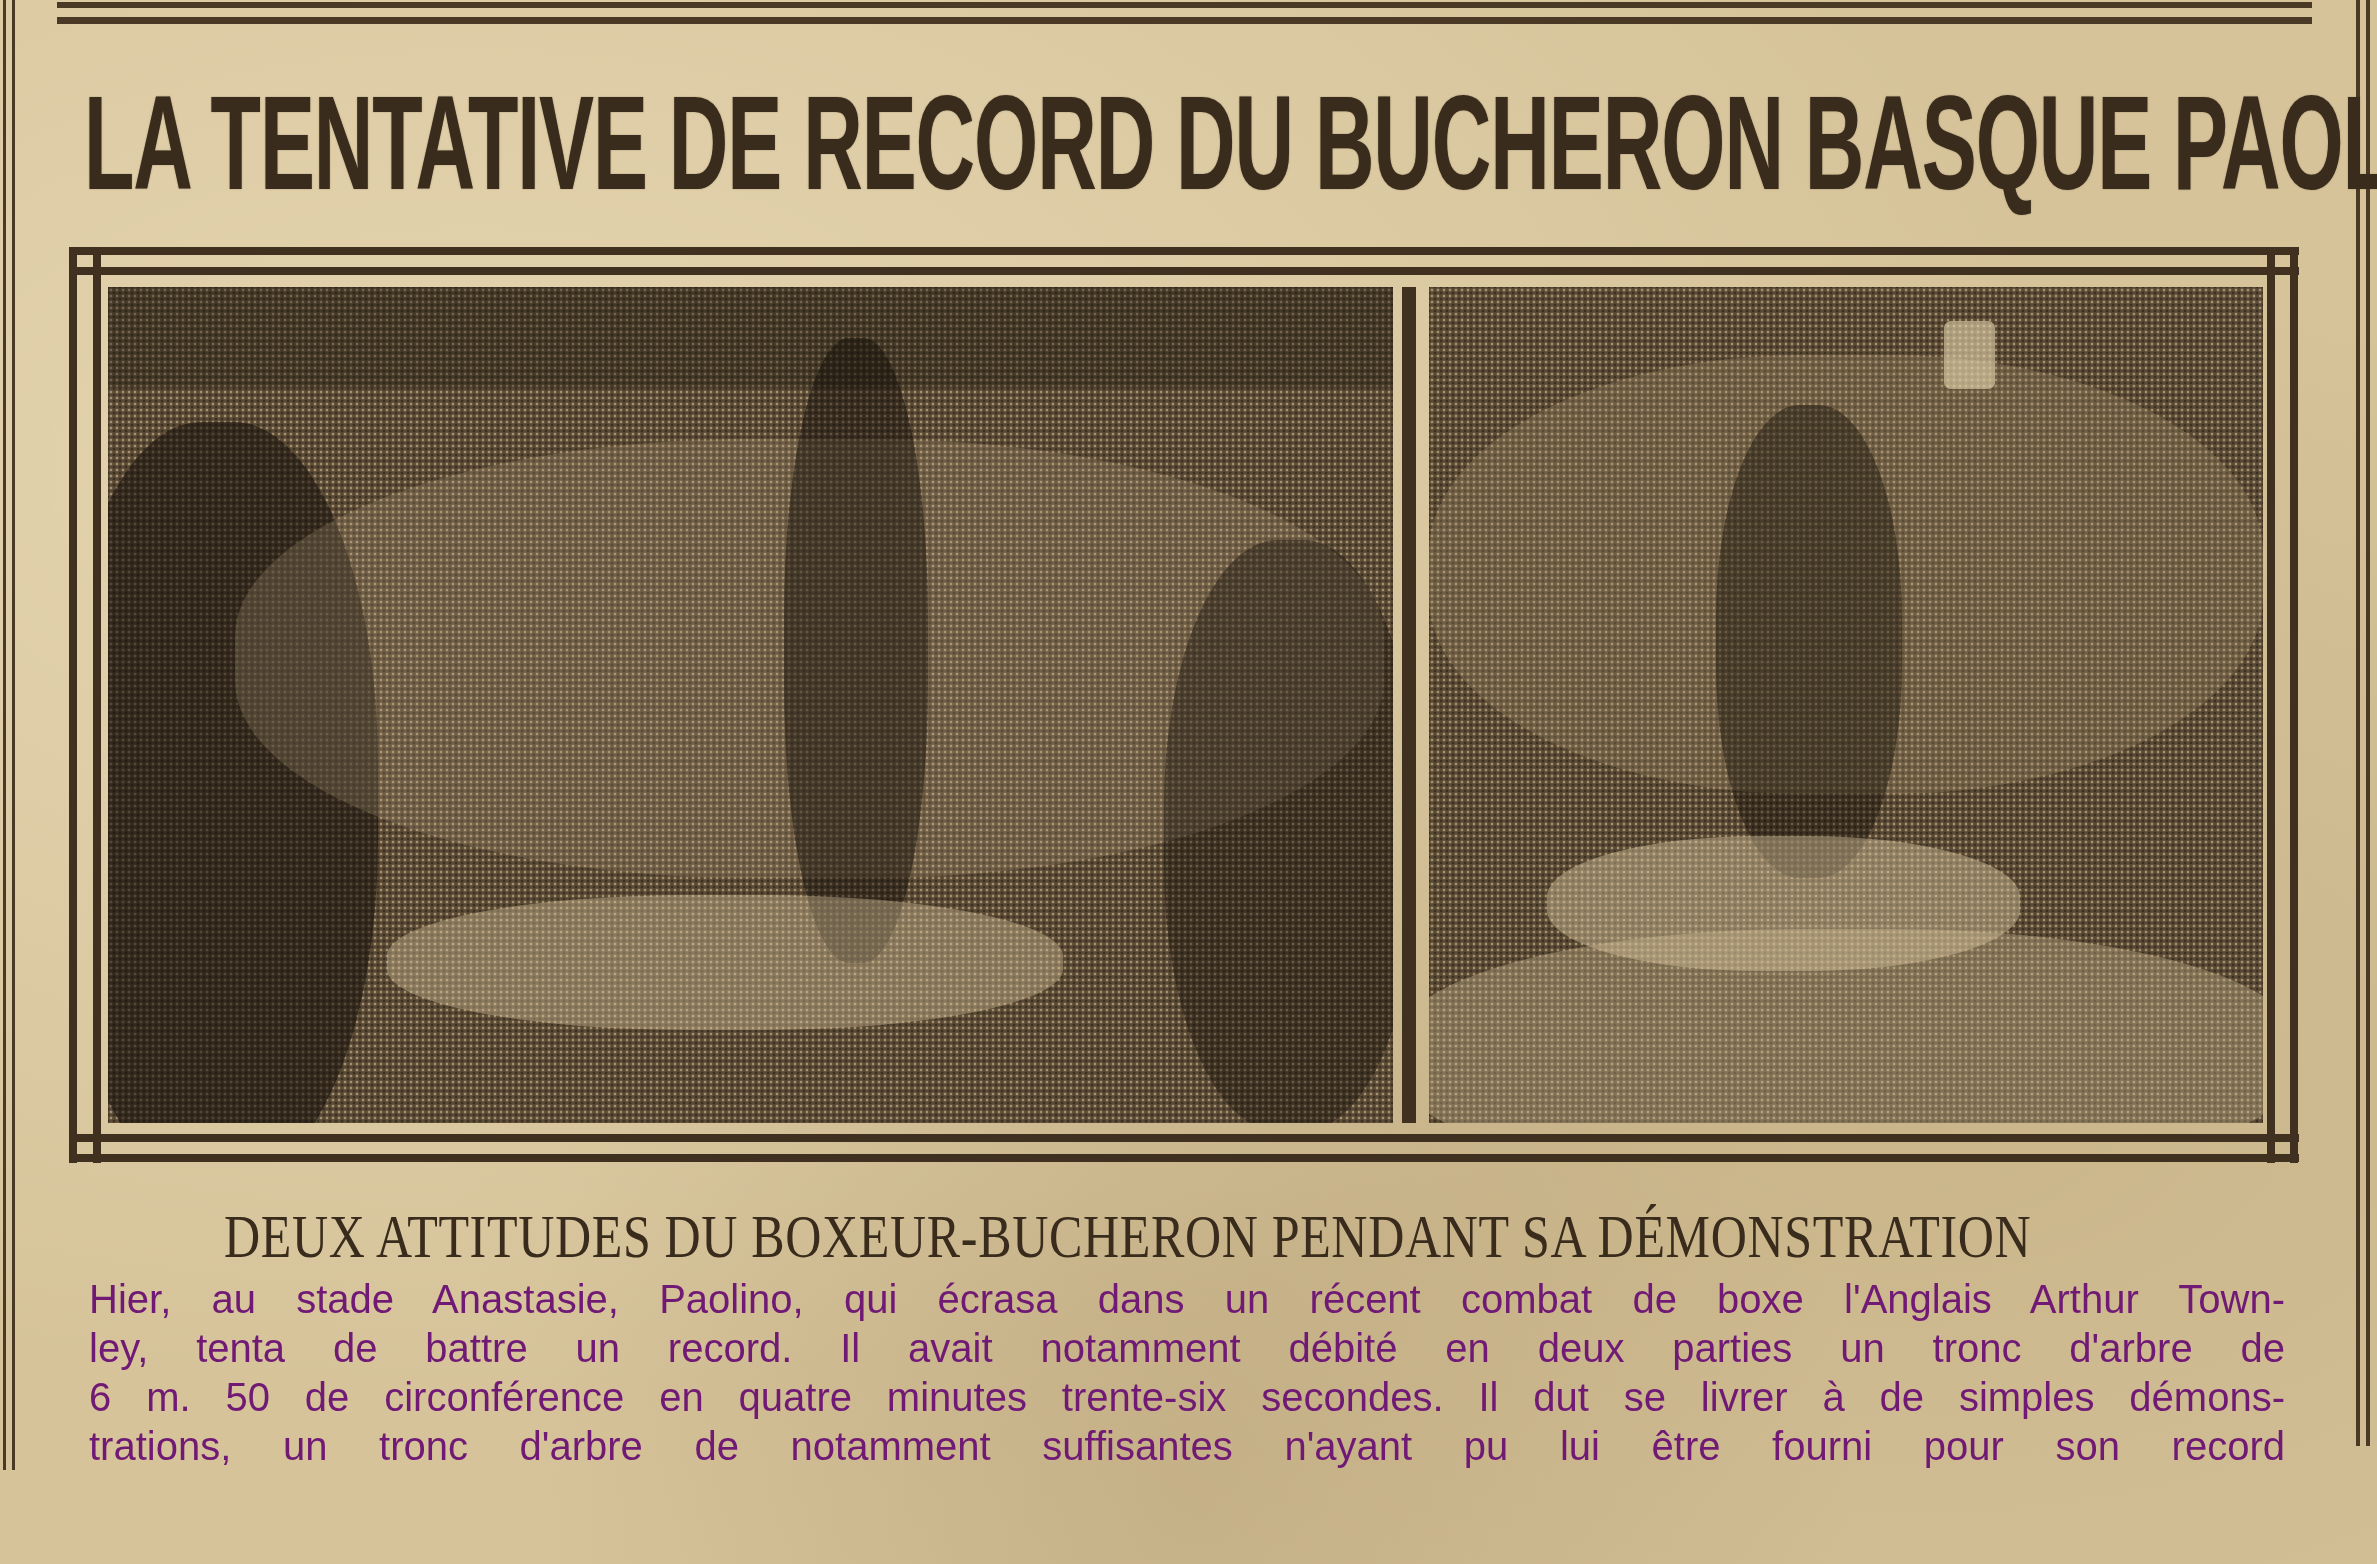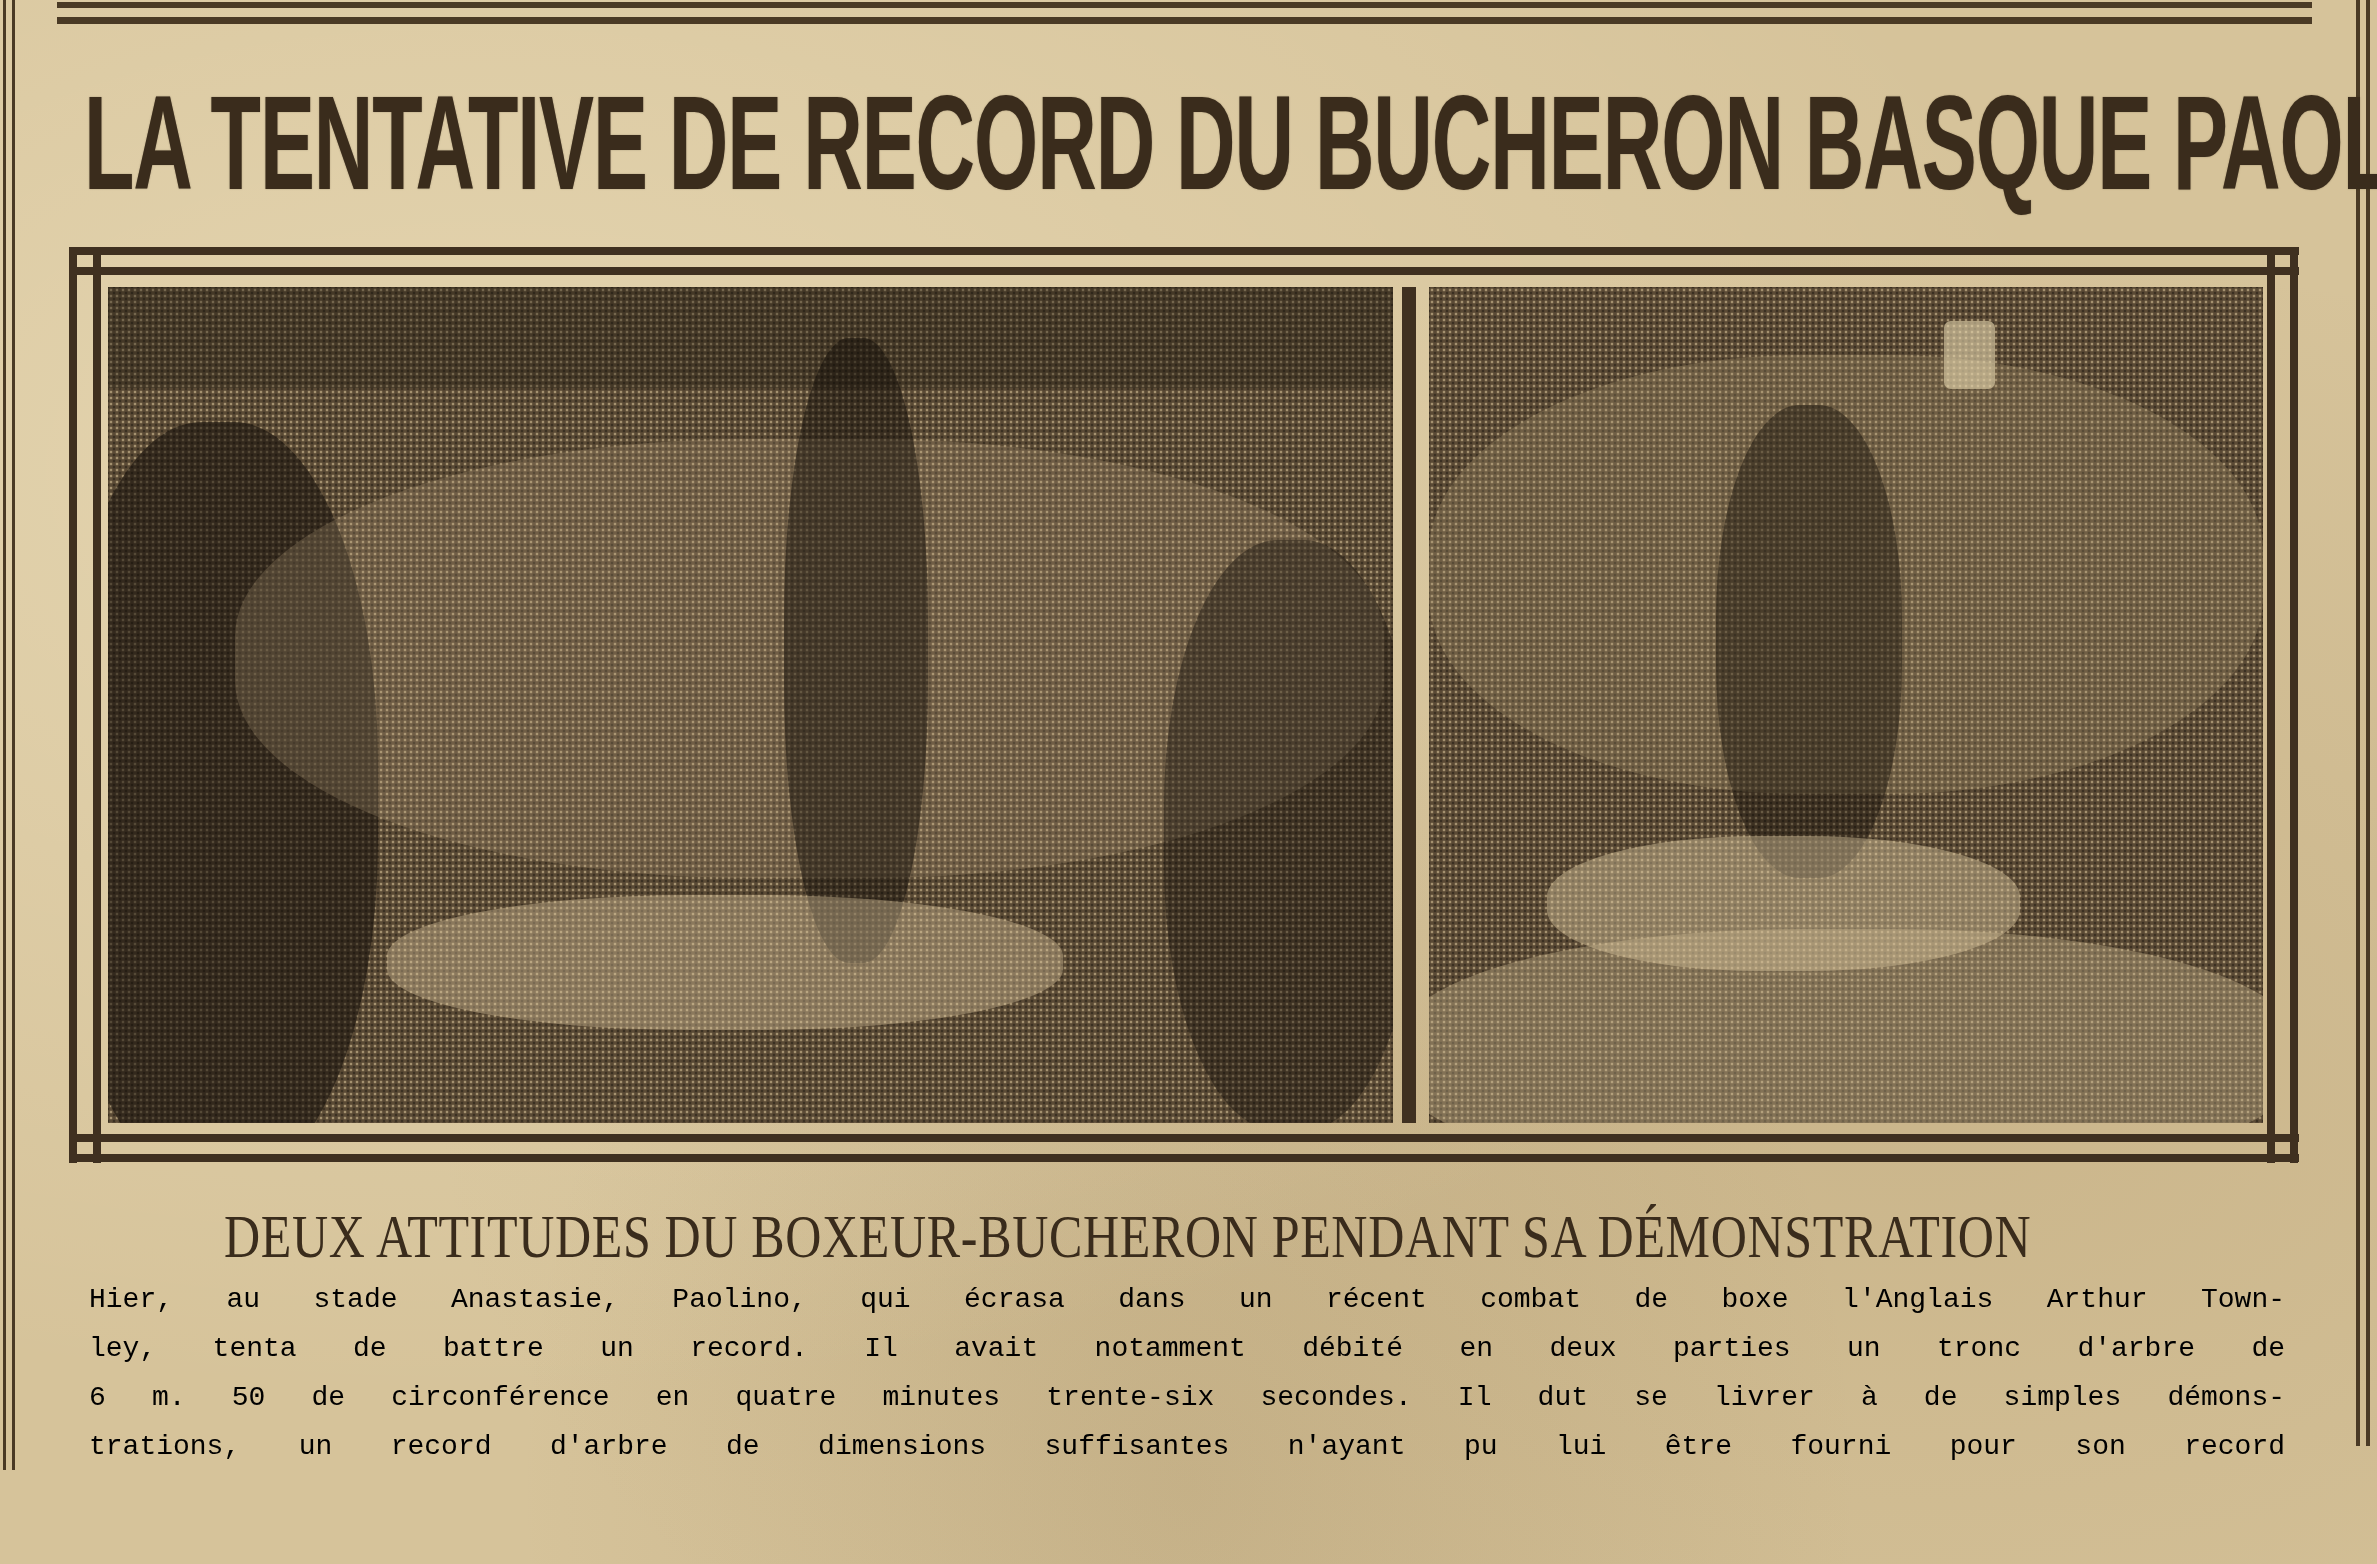--- a/index.html
+++ b/index.html
@@ -63,8 +63,8 @@
 
     .body-text {
       position: absolute; left: 89px; top: 1275px; width: 2196px;
-      font-family: Liberation Mono, monospace; font-size: 28px; line-height: 49px;
-      color: #000000;
+      font-family: Liberation Sans, sans-serif; font-size: 40px; line-height: 49px;
+      color: #701a75;
     }
     .body-text .line {
       display: block; white-space: nowrap; text-align: justify; text-align-last: justify;

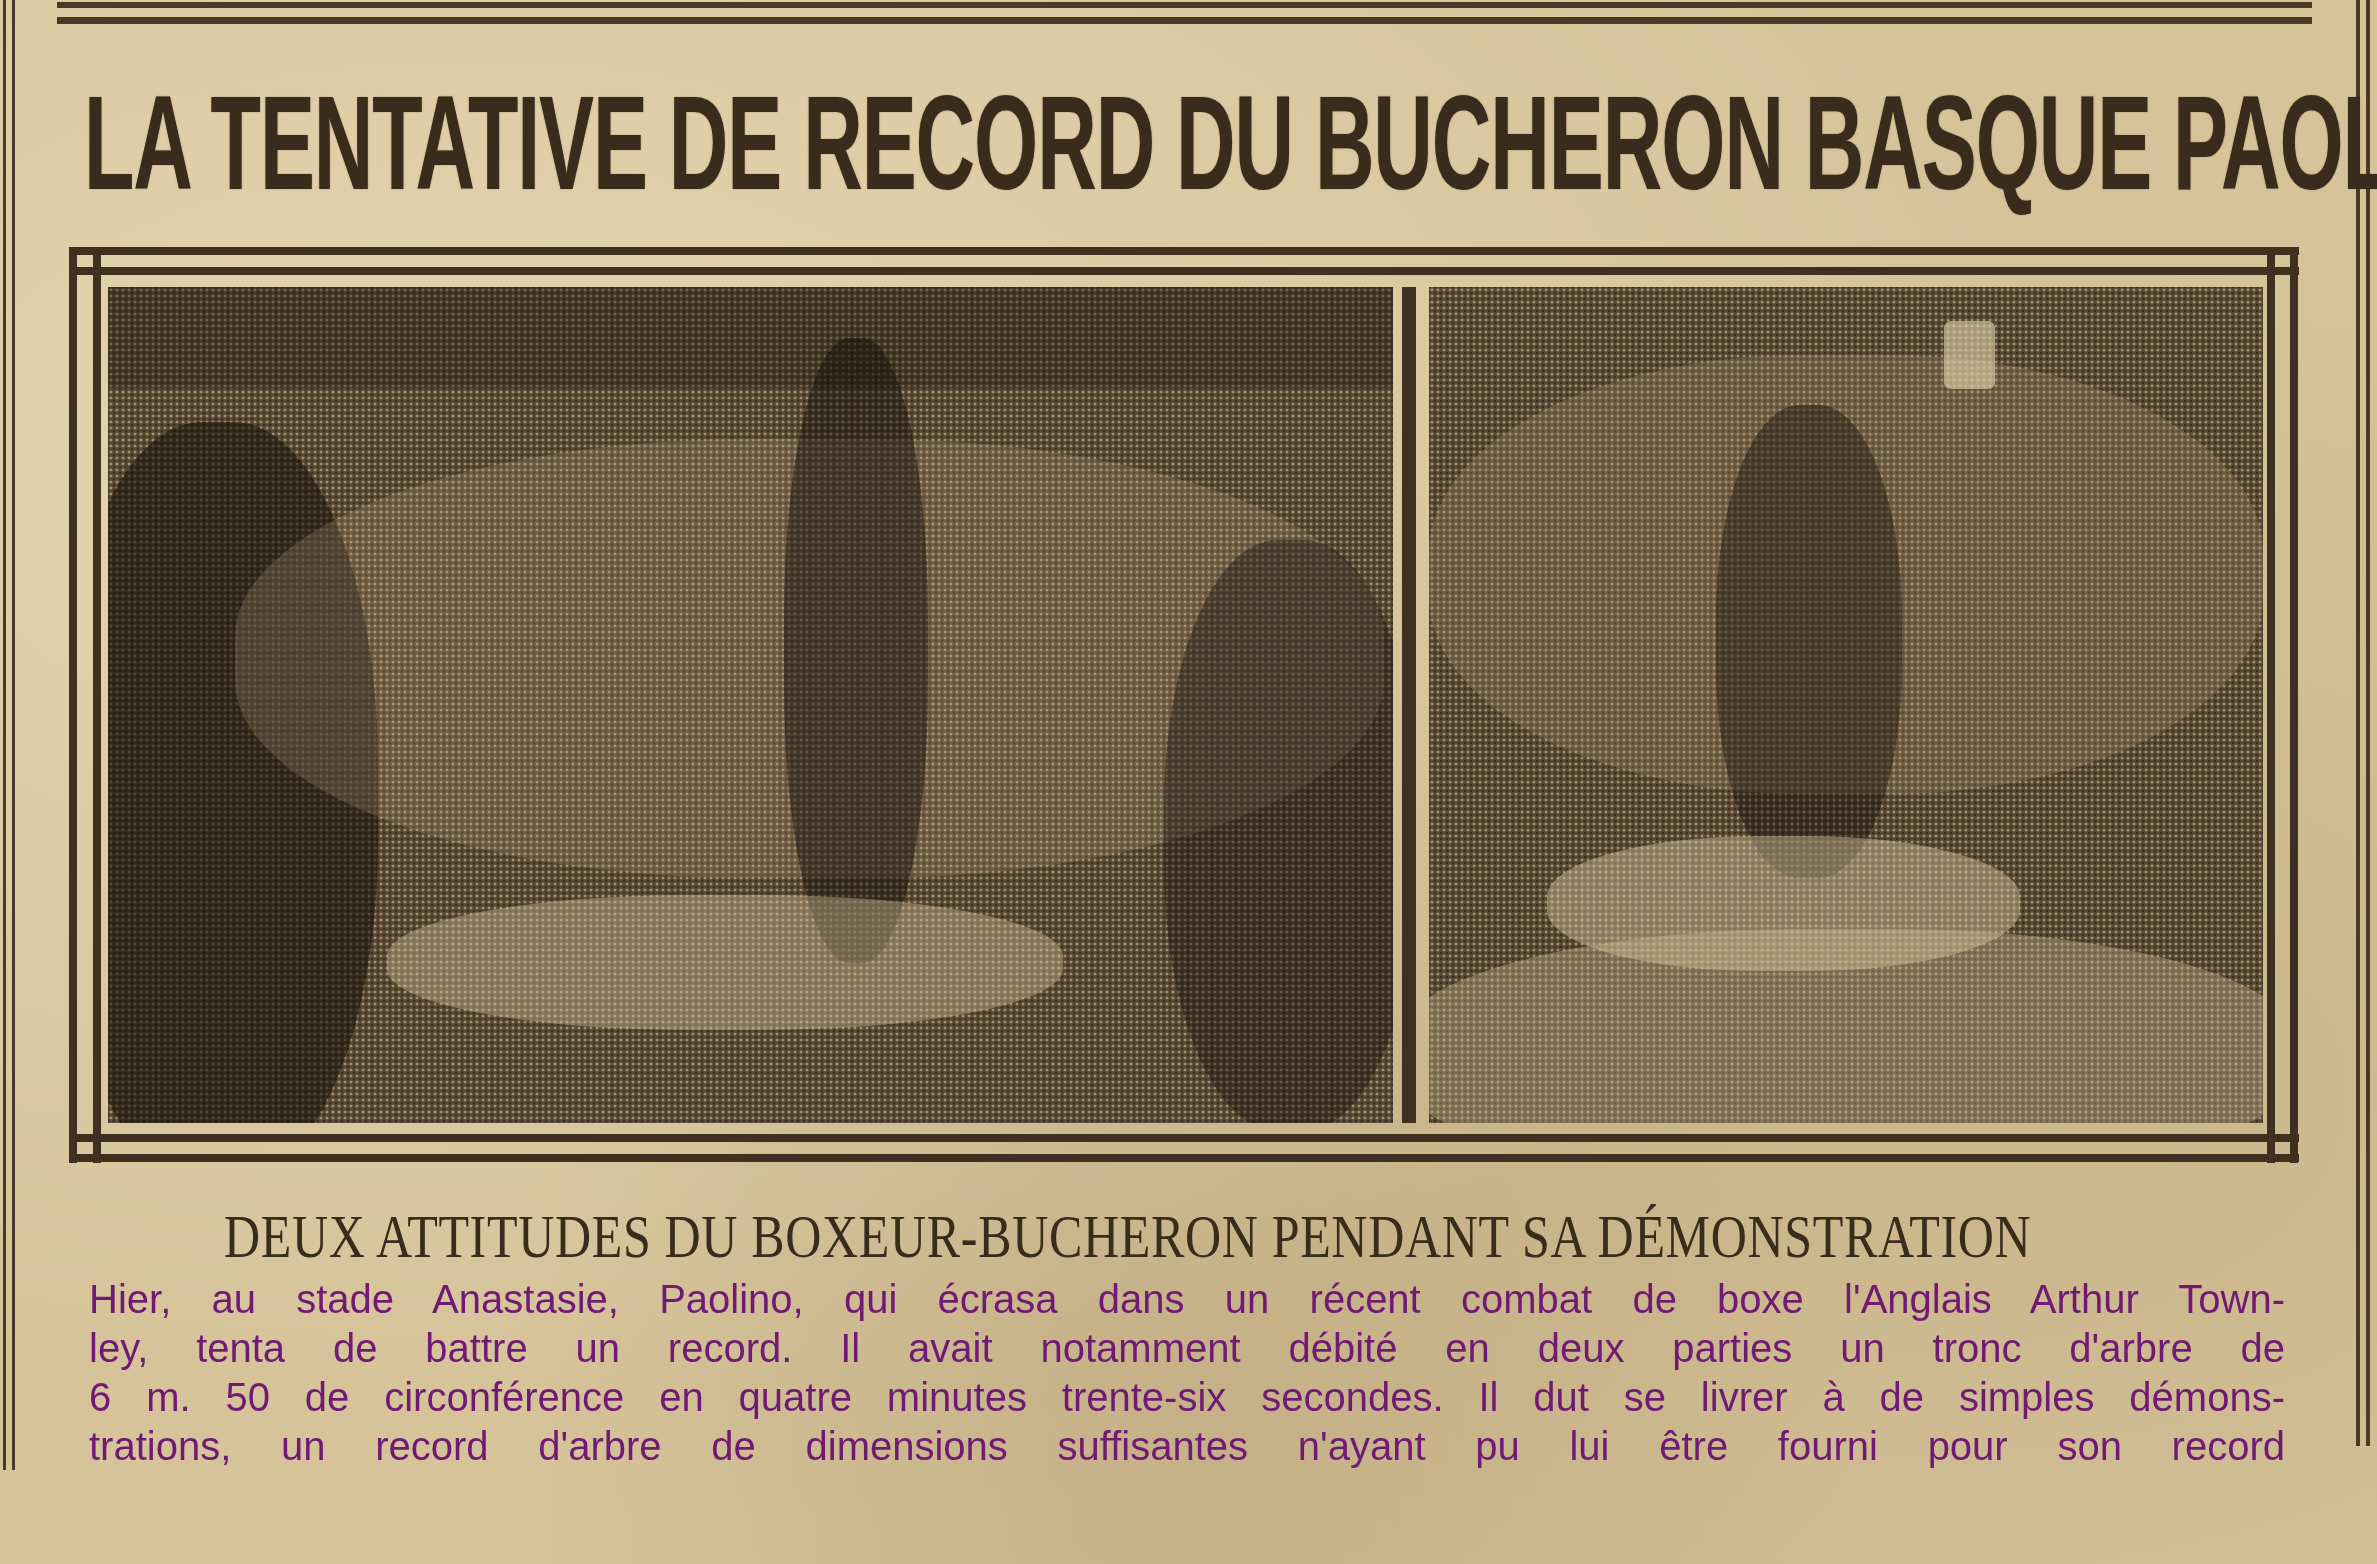--- a/index.html
+++ b/index.html
@@ -122,7 +122,7 @@
     <div class="line">Hier, au stade Anastasie, Paolino, qui écrasa dans un récent combat de boxe l'Anglais Arthur Town-</div>
     <div class="line">ley, tenta de battre un record. Il avait notamment débité en deux parties un tronc d'arbre de</div>
     <div class="line">6 m. 50 de circonférence en quatre minutes trente-six secondes. Il dut se livrer à de simples démons-</div>
-    <div class="line">trations, un record d'arbre de dimensions suffisantes n'ayant pu lui être fourni pour son record</div>
+    <div class="line">trations, un tronc d'arbre de notamment suffisantes n'ayant pu lui être fourni pour son record</div>
   </div>
 
 </div>

